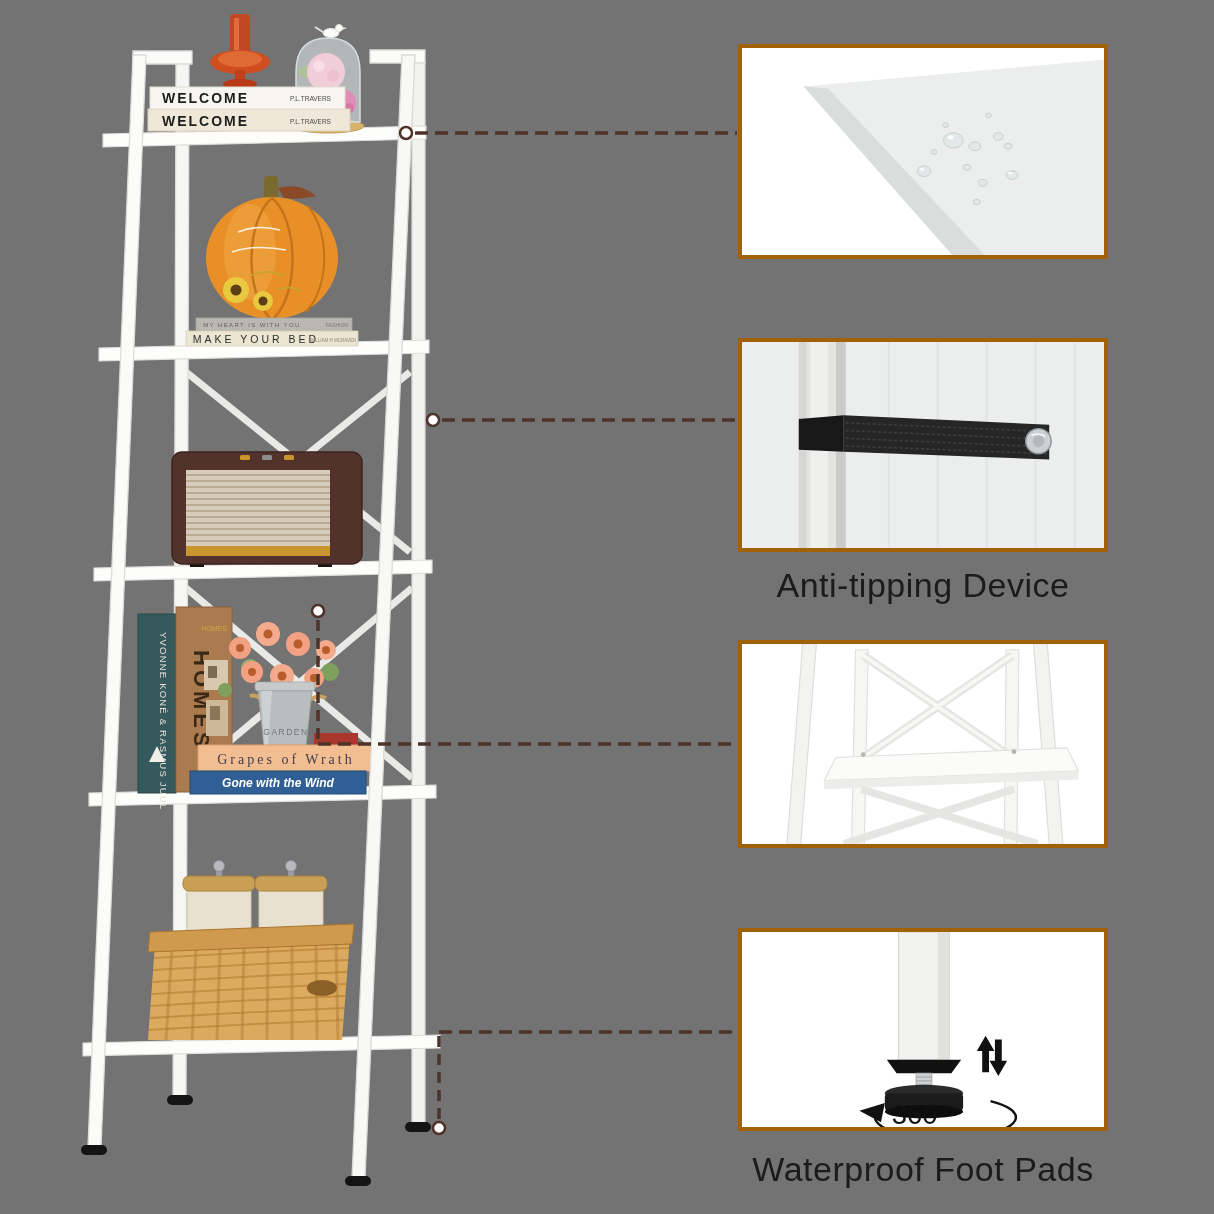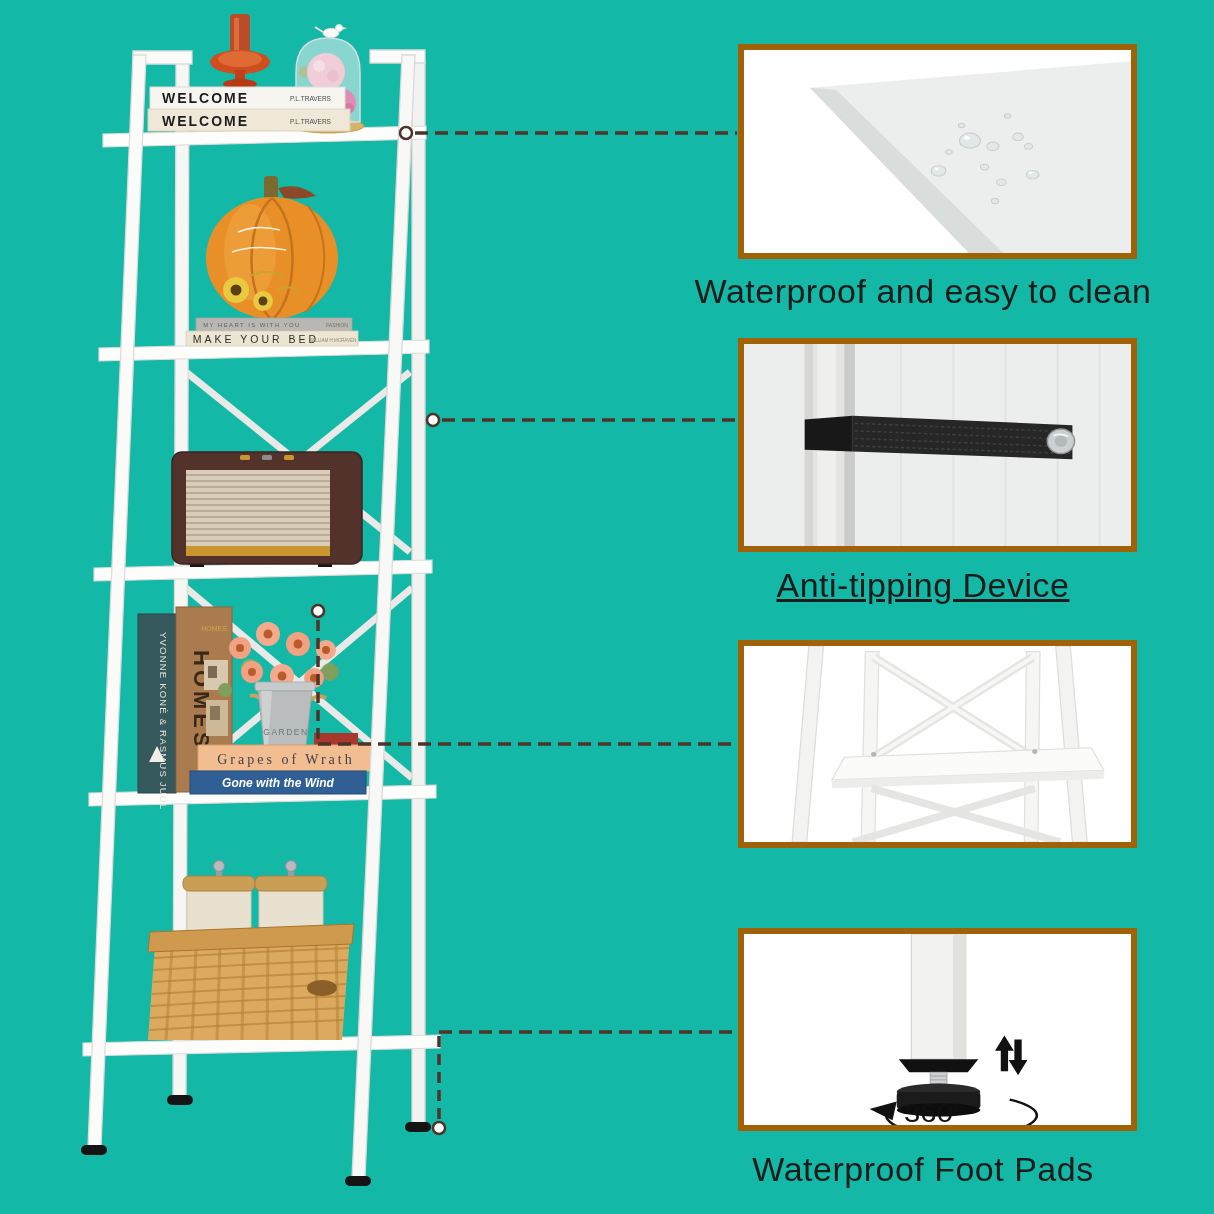--- a/index.html
+++ b/index.html
@@ -3,7 +3,7 @@
 <meta charset="utf-8">
 <style>
   html,body{margin:0;padding:0;background:#fff;}
-  .canvas{position:relative;width:1214px;height:1214px;background:#14b8a6;overflow:hidden;
+  .canvas{position:relative;width:1214px;height:1214px;background:#737373;overflow:hidden;
           font-family:"Liberation Sans",sans-serif;}
   .main-art{position:absolute;left:0;top:0;}
   .fbox{position:absolute;left:738px;width:399px;border:6px solid #a16207;background:#fff;

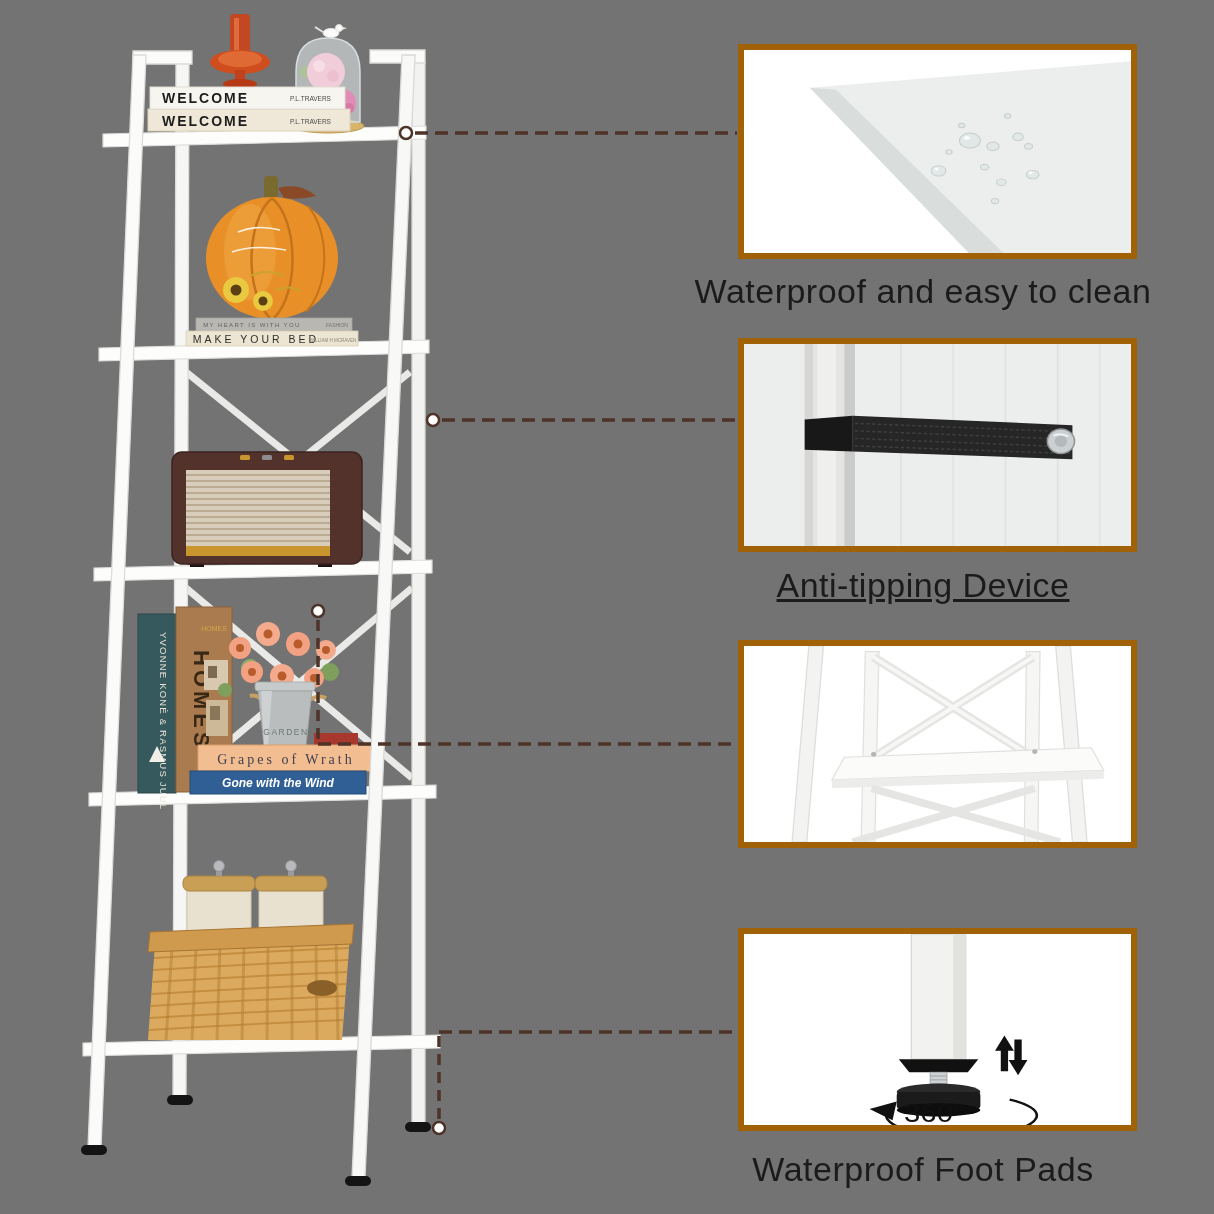--- a/index.html
+++ b/index.html
@@ -381,7 +381,6 @@
     </svg>
   </div>
 
-  <div class="caption" id="cap-waterproof">Waterproof and easy to clean</div>
   <div class="caption" id="cap-anti-tipping">Anti-tipping Device</div>
   <div class="caption" id="cap-footpads">Waterproof Foot Pads</div>
 

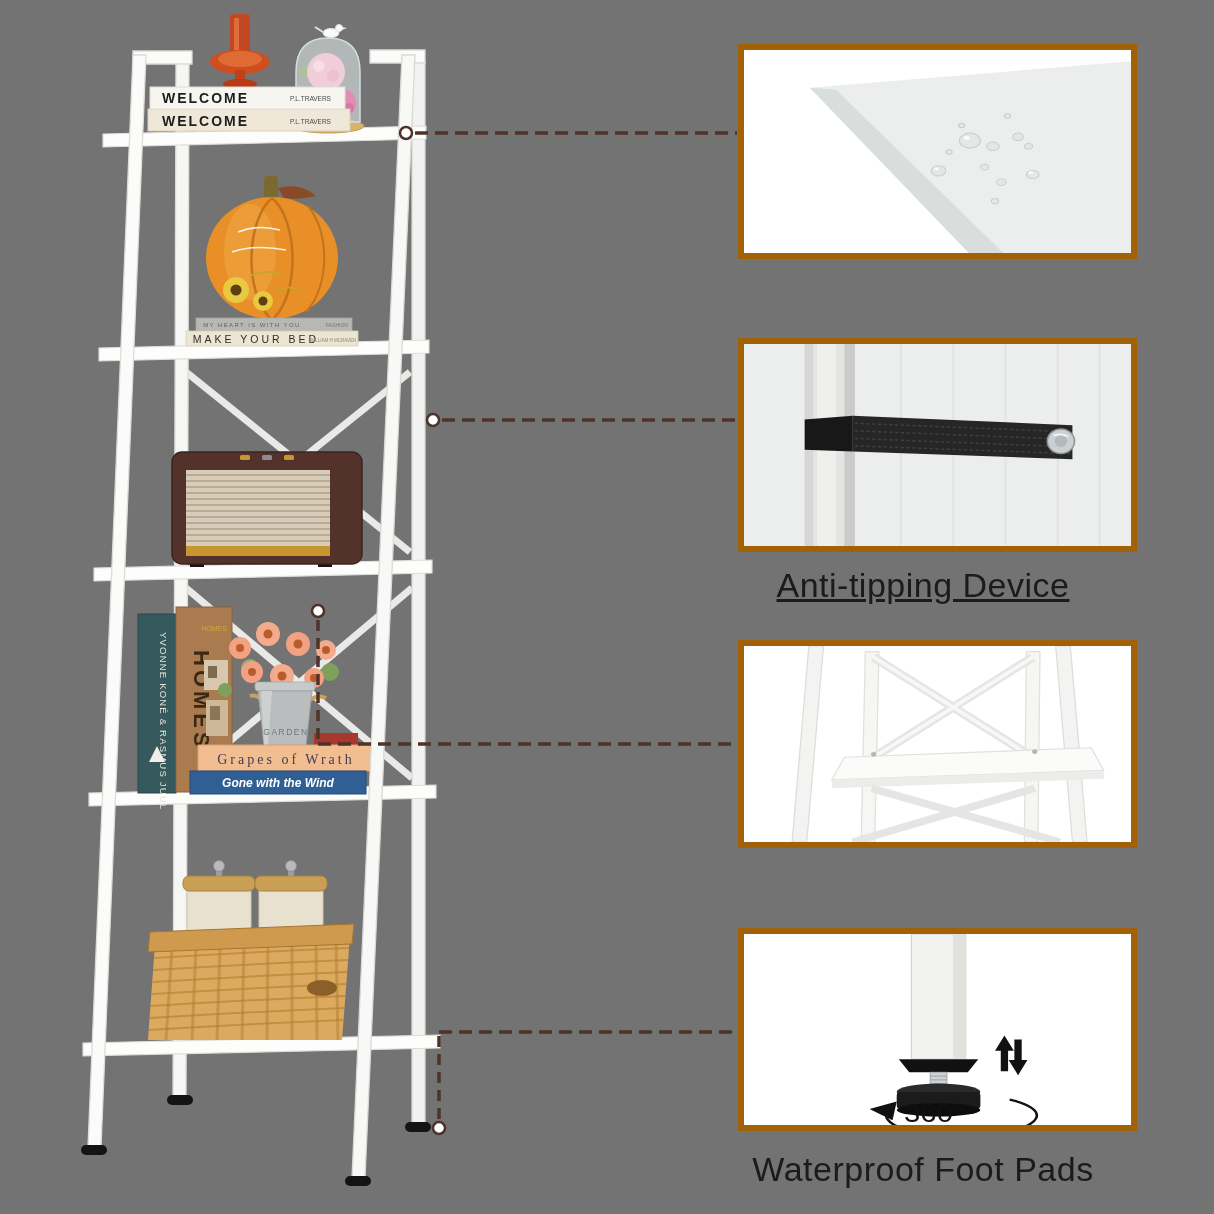--- a/index.html
+++ b/index.html
@@ -16,7 +16,7 @@
   .caption{position:absolute;left:640px;width:566px;text-align:center;
            font-size:34px;color:#1b1b1b;letter-spacing:0.5px;}
   #cap-waterproof{top:272px;}
-  #cap-anti-tipping{top:566px;text-decoration:underline;}
+  #cap-anti-tipping{top:566px;}
   #cap-crossbar{top:864px;}
   #cap-footpads{top:1150px;}
 </style>

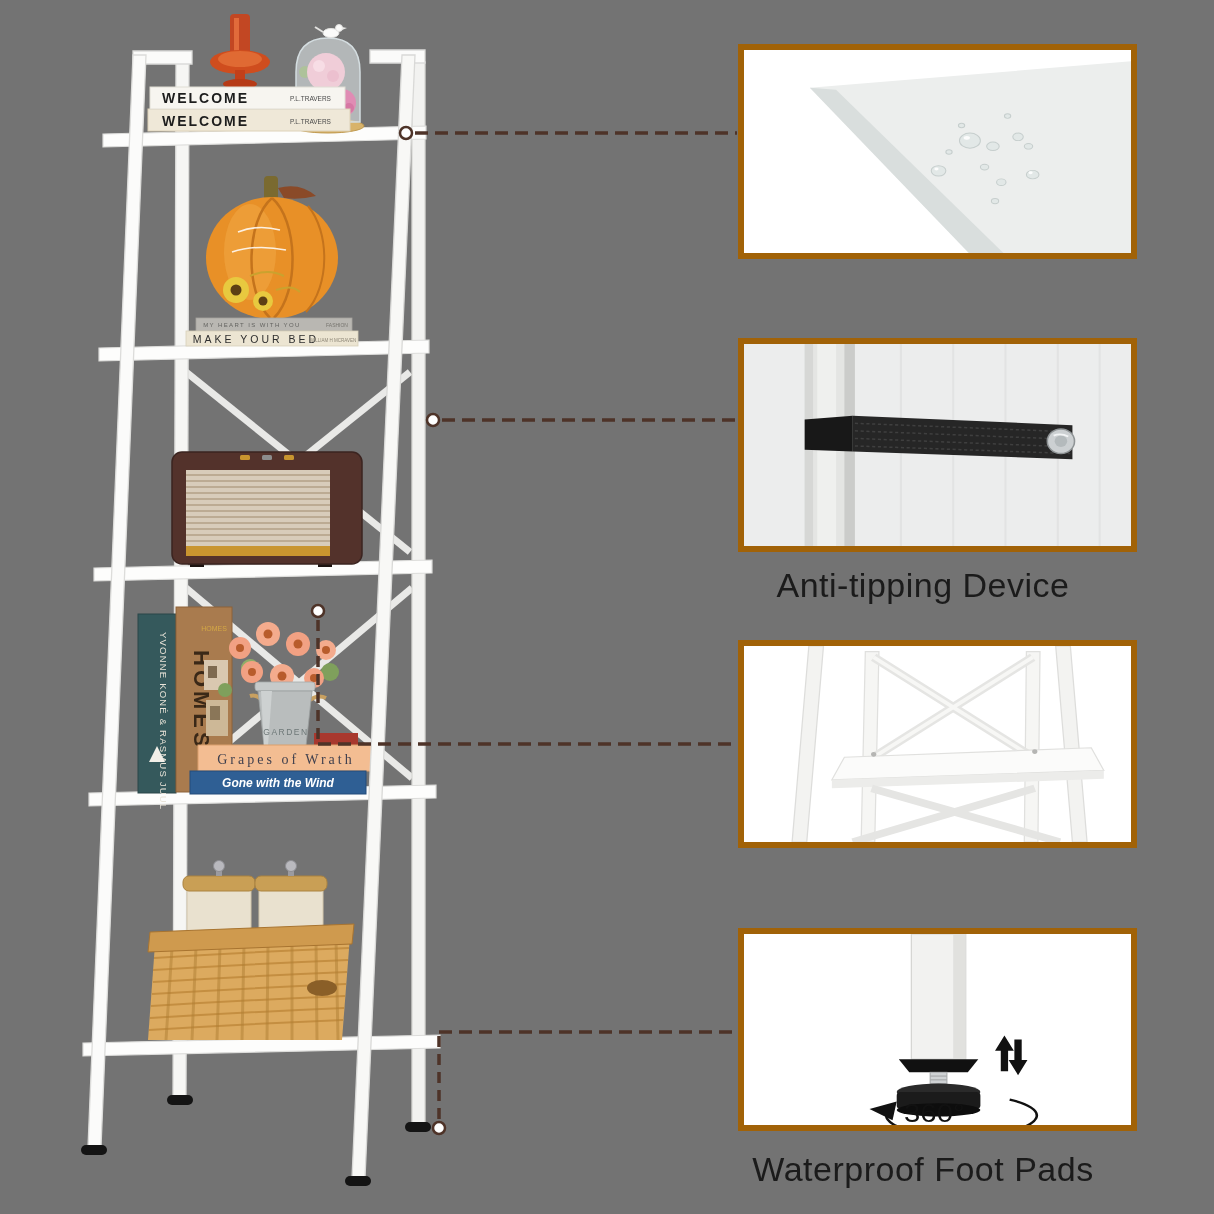--- a/index.html
+++ b/index.html
@@ -6,7 +6,7 @@
   .canvas{position:relative;width:1214px;height:1214px;background:#737373;overflow:hidden;
           font-family:"Liberation Sans",sans-serif;}
   .main-art{position:absolute;left:0;top:0;}
-  .fbox{position:absolute;left:738px;width:399px;border:6px solid #a16207;background:#fff;
+  .fbox{position:absolute;left:738px;width:370px;border:4px solid #a16207;background:#fff;
         box-sizing:border-box;overflow:hidden;}
   .fbox svg{display:block;width:100%;height:100%;}
   #fbox-waterproof{top:44px;height:215px;}

